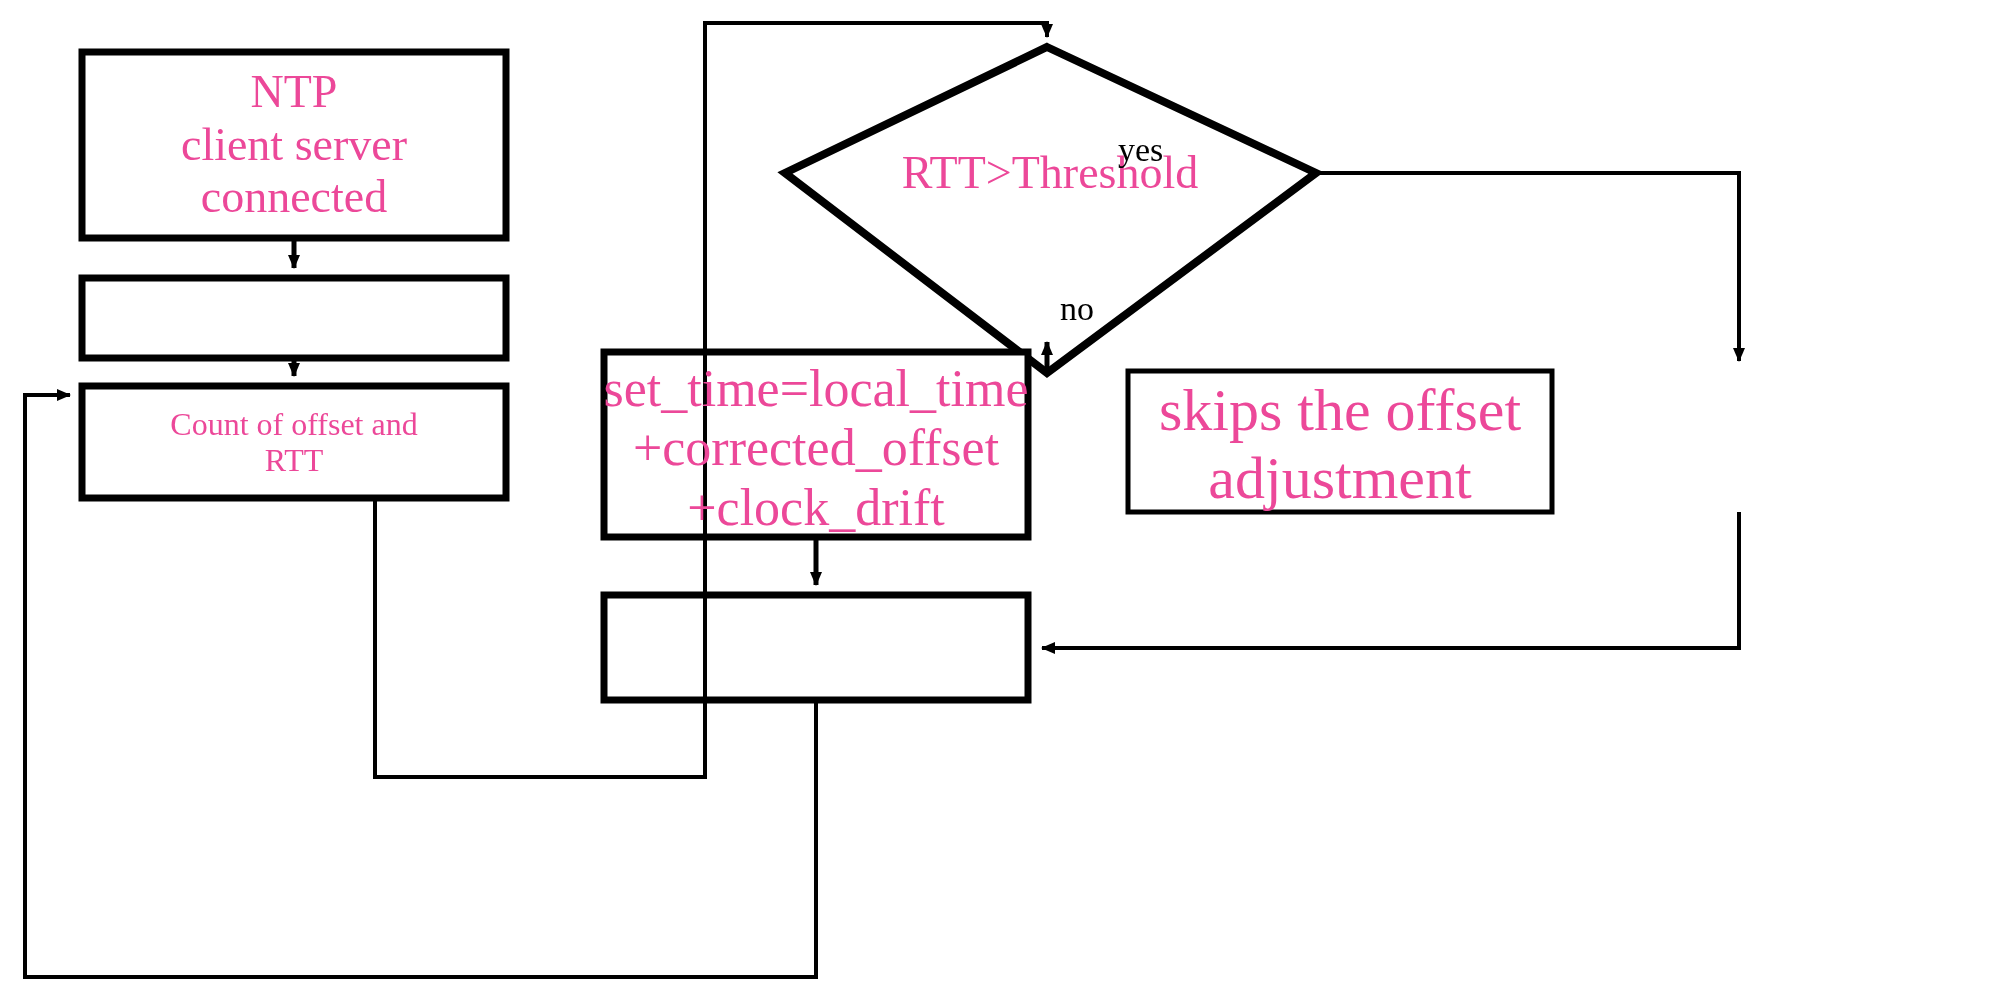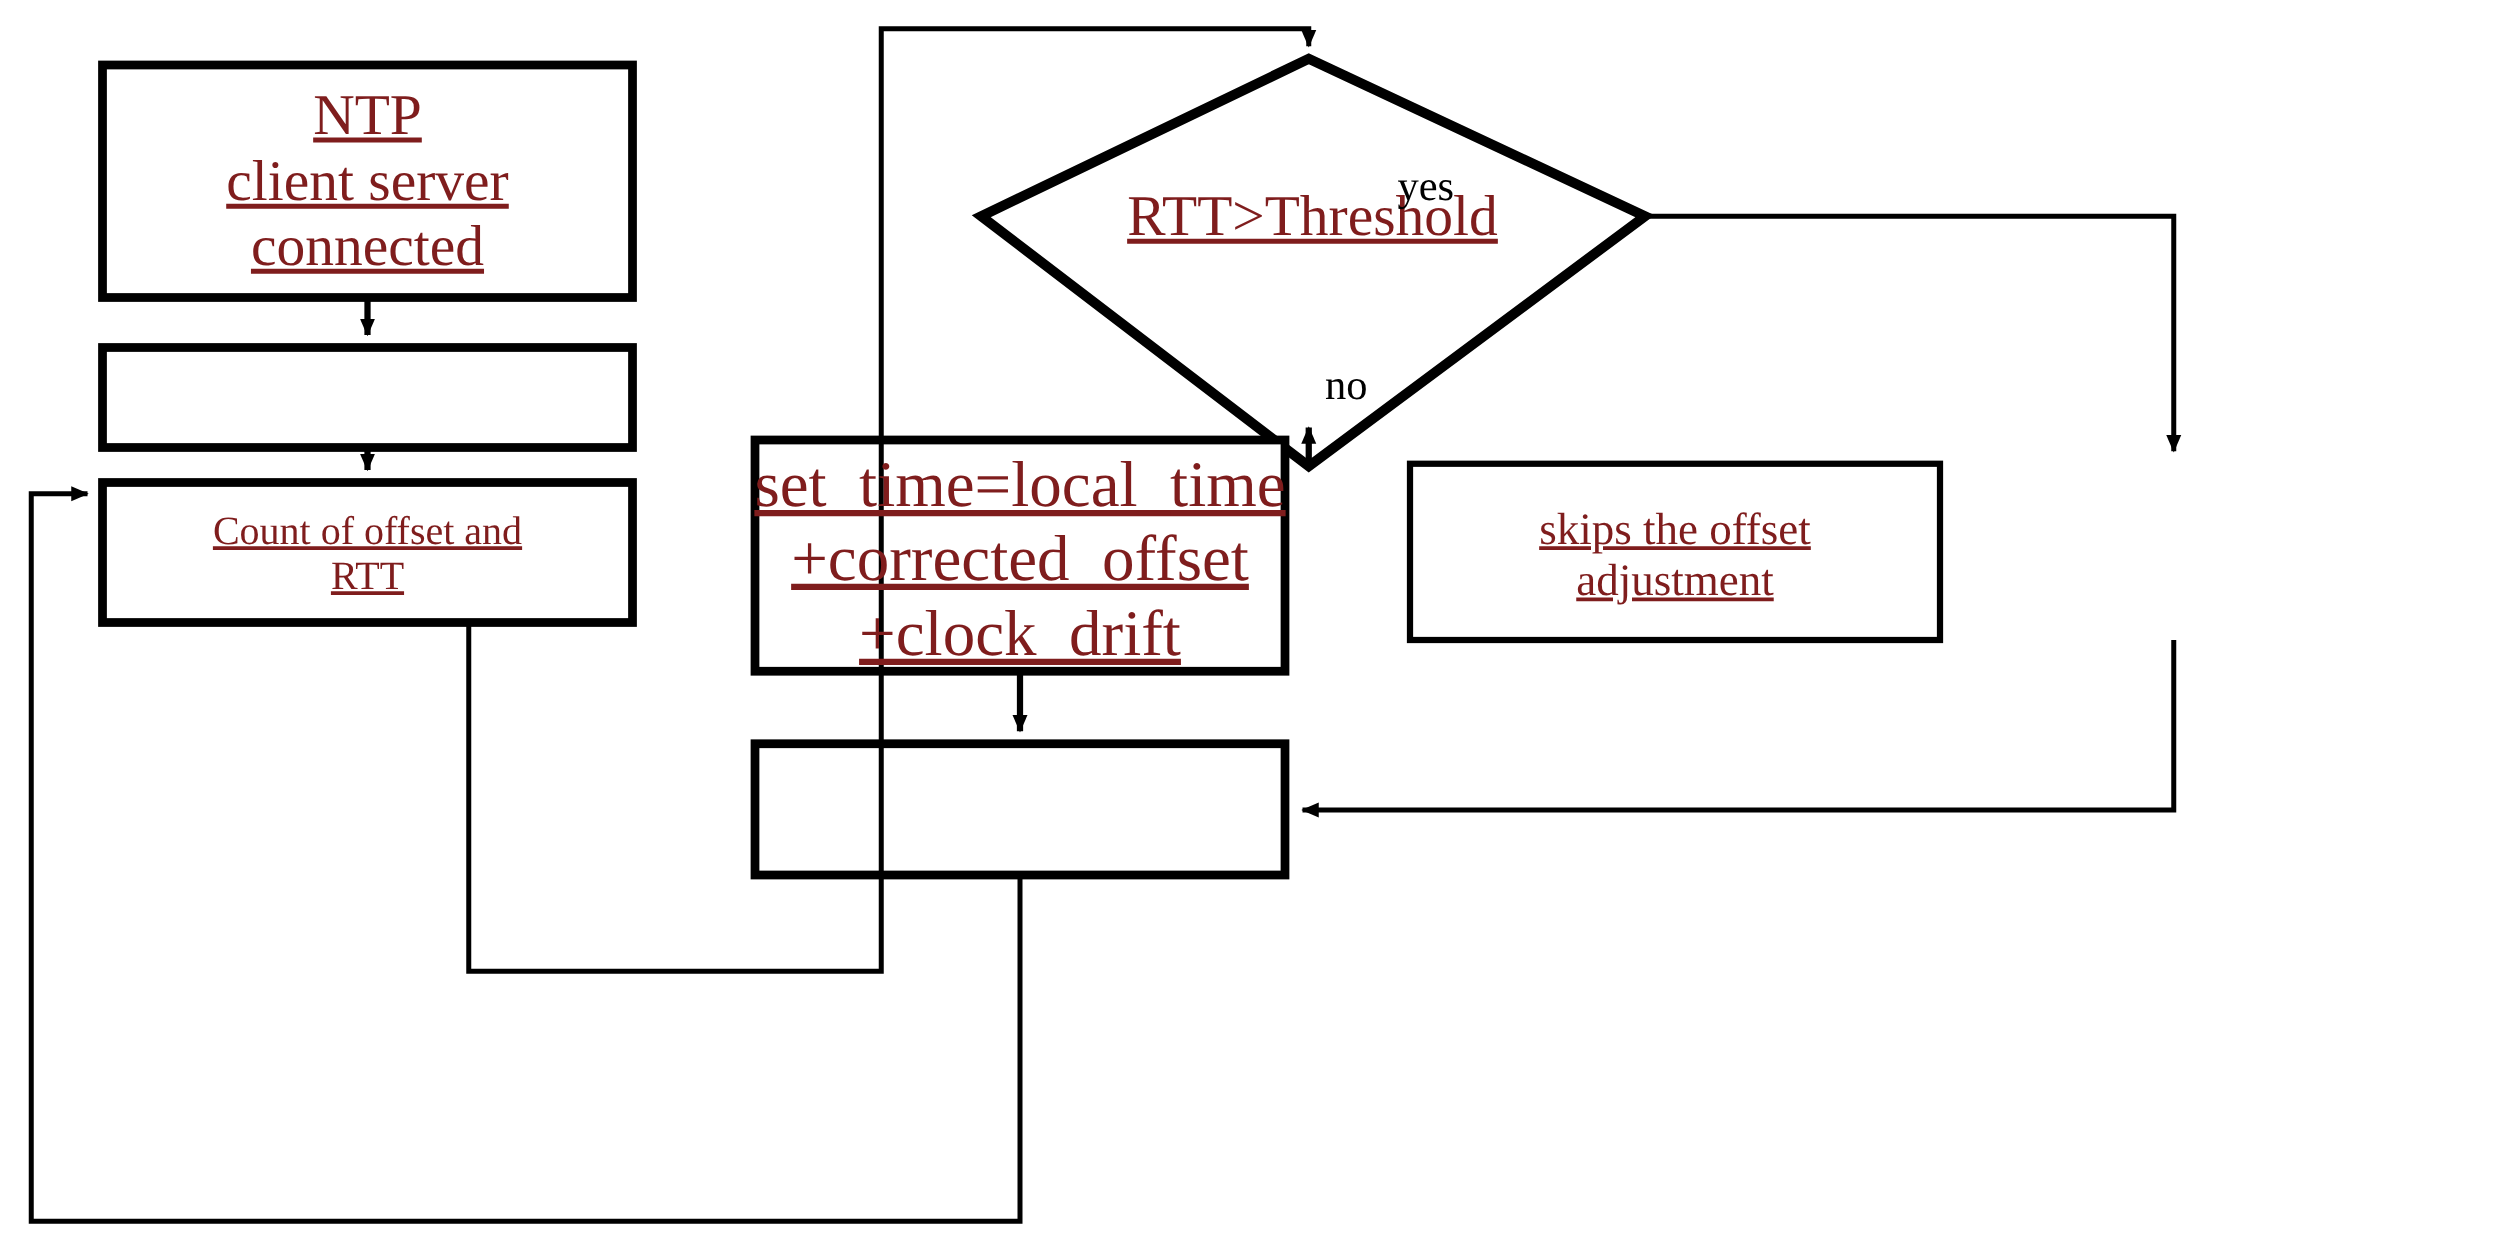--- a/index.html
+++ b/index.html
@@ -28,11 +28,10 @@
     align-items: center;
     justify-content: center;
     text-align: center;
-    color: #7f1d1d;
+    color: #ec4899;
     line-height: 1.14;
     white-space: pre-line;
     pointer-events: none;
-    text-decoration: underline;
   }
   .edge-label {
     position: absolute;

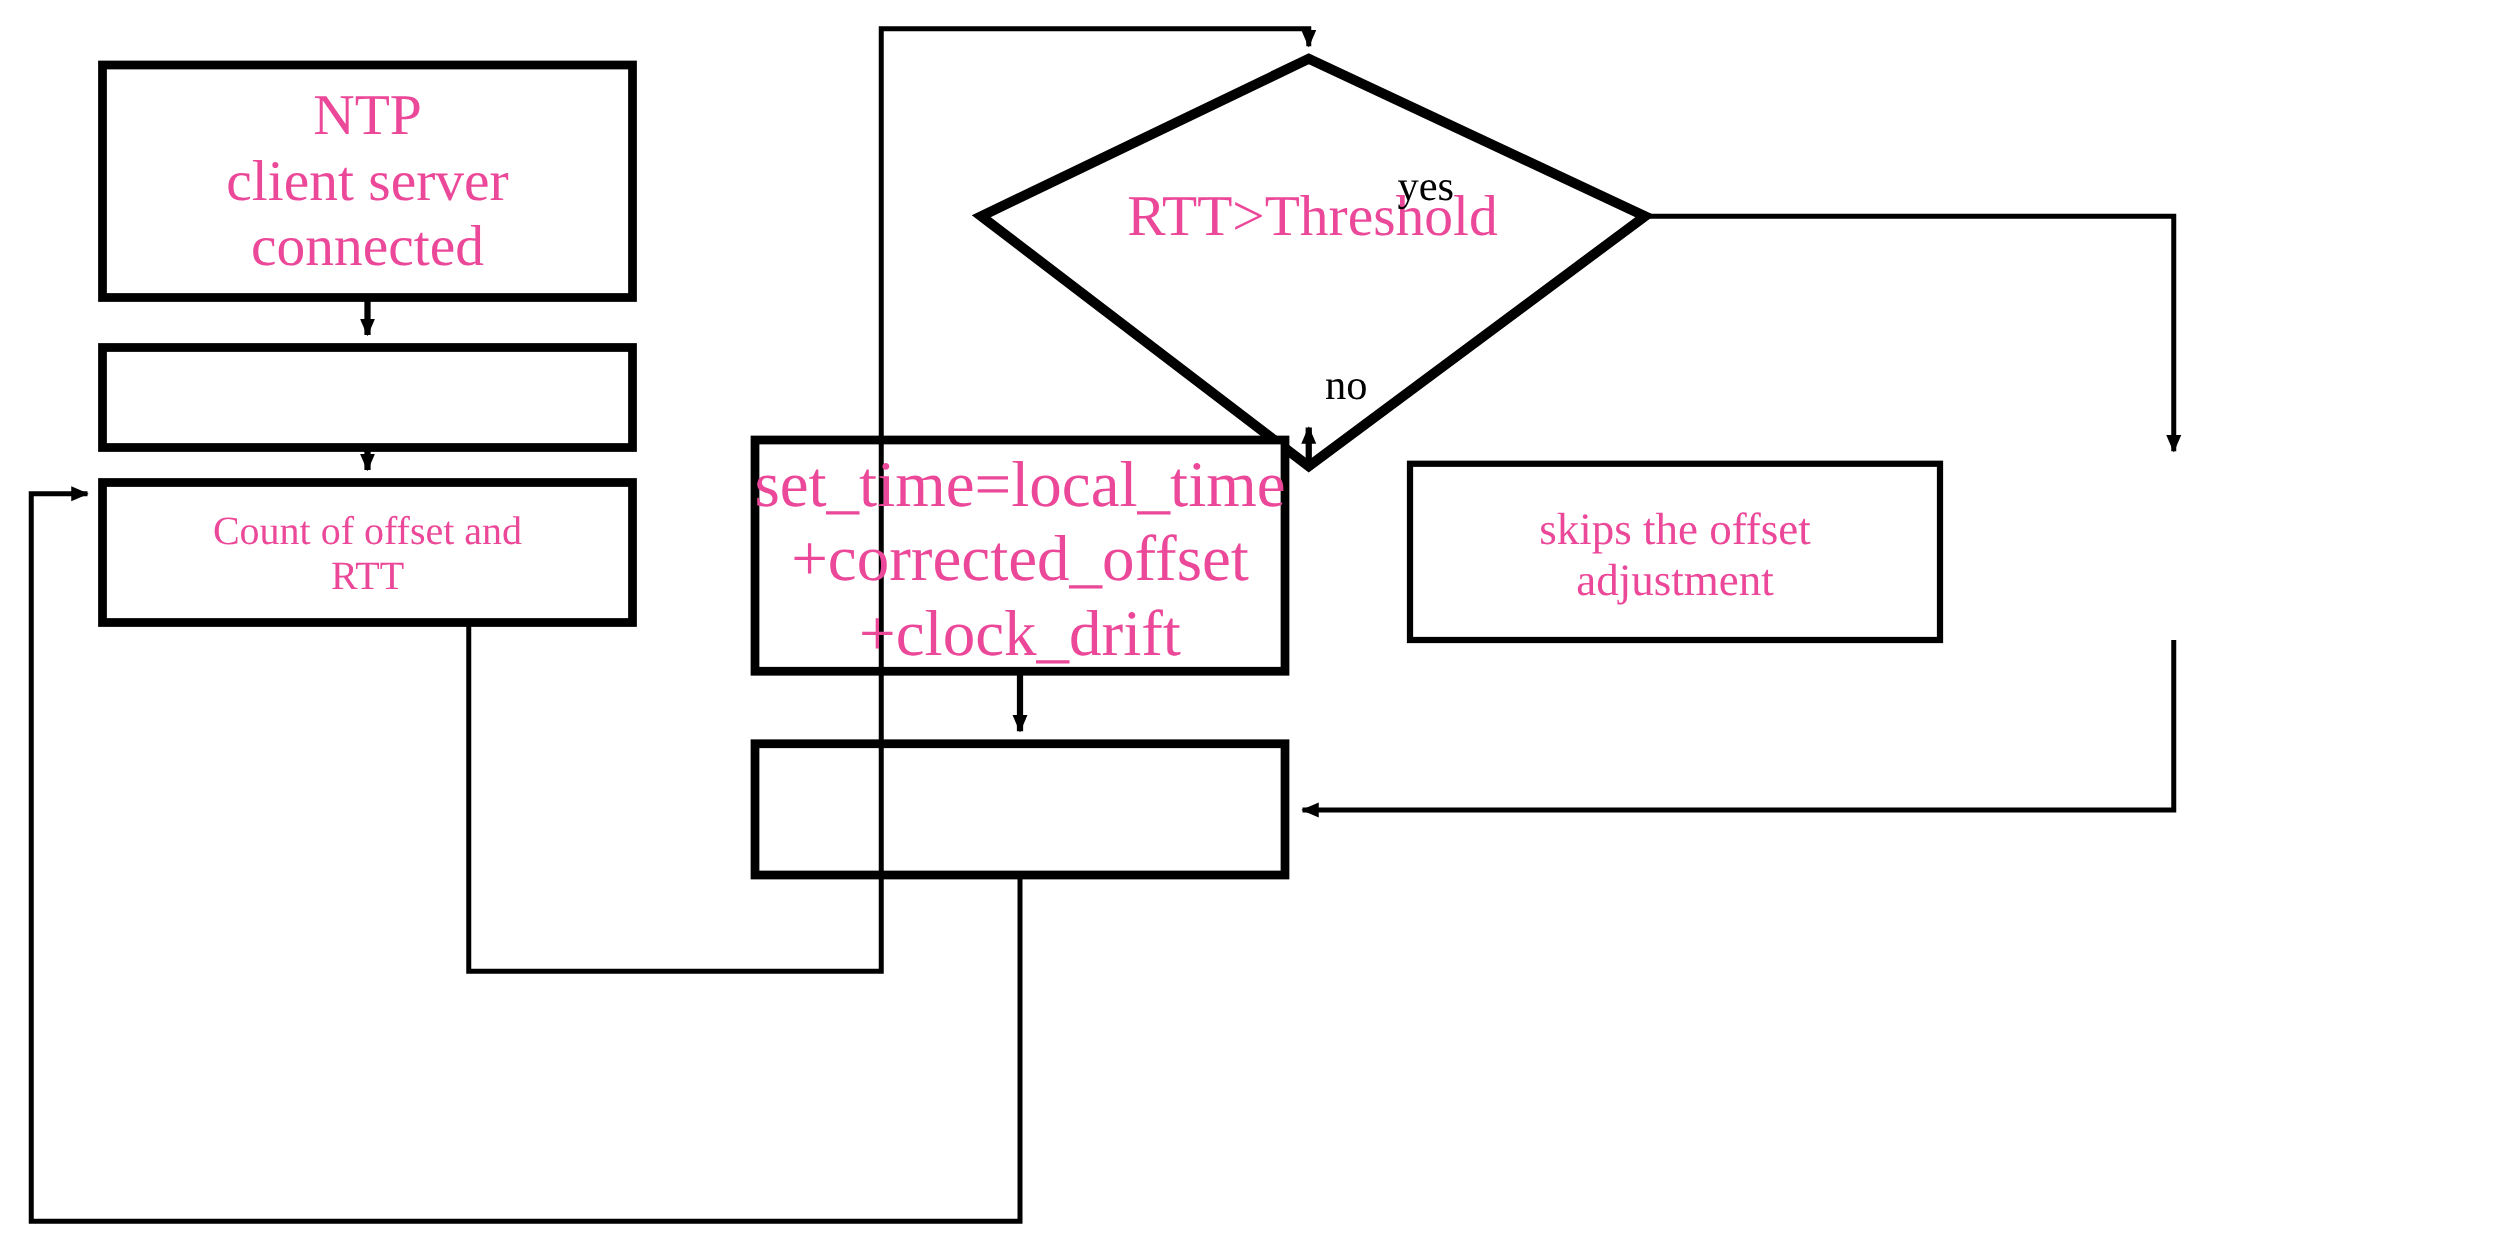--- a/index.html
+++ b/index.html
@@ -47,7 +47,7 @@
   #t-count      { left:  82px; top: 386px; width: 424px; height: 112px; font-size: 32px; }
   #t-decision   { left: 790px; top: 140px; width: 520px; height:  66px; font-size: 46px; }
   #t-settime    { left: 604px; top: 360px; width: 424px; height: 176px; font-size: 52px; }
-  #t-skips      { left:1128px; top: 376px; width: 424px; height: 136px; font-size: 36px; }
+  #t-skips      { left:1128px; top: 376px; width: 424px; height: 136px; font-size: 60px; }
   #t-waiting    { left: 604px; top: 600px; width: 424px; height: 102px; font-size: 46px; }
 
   #lbl-yes { left: 1118px; top: 133px; }

